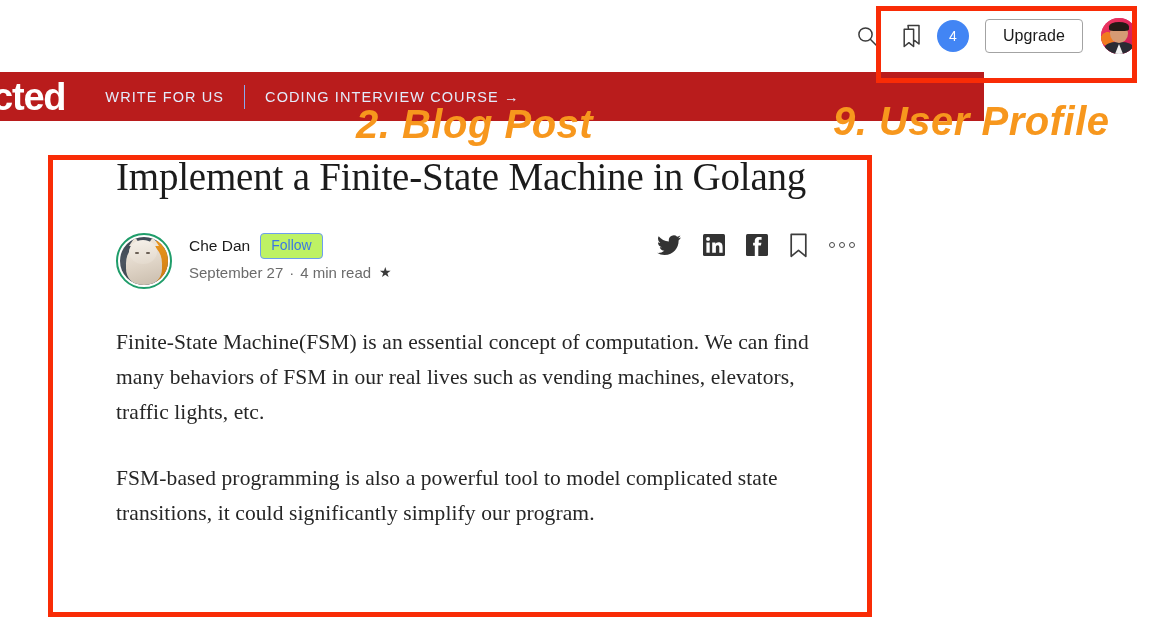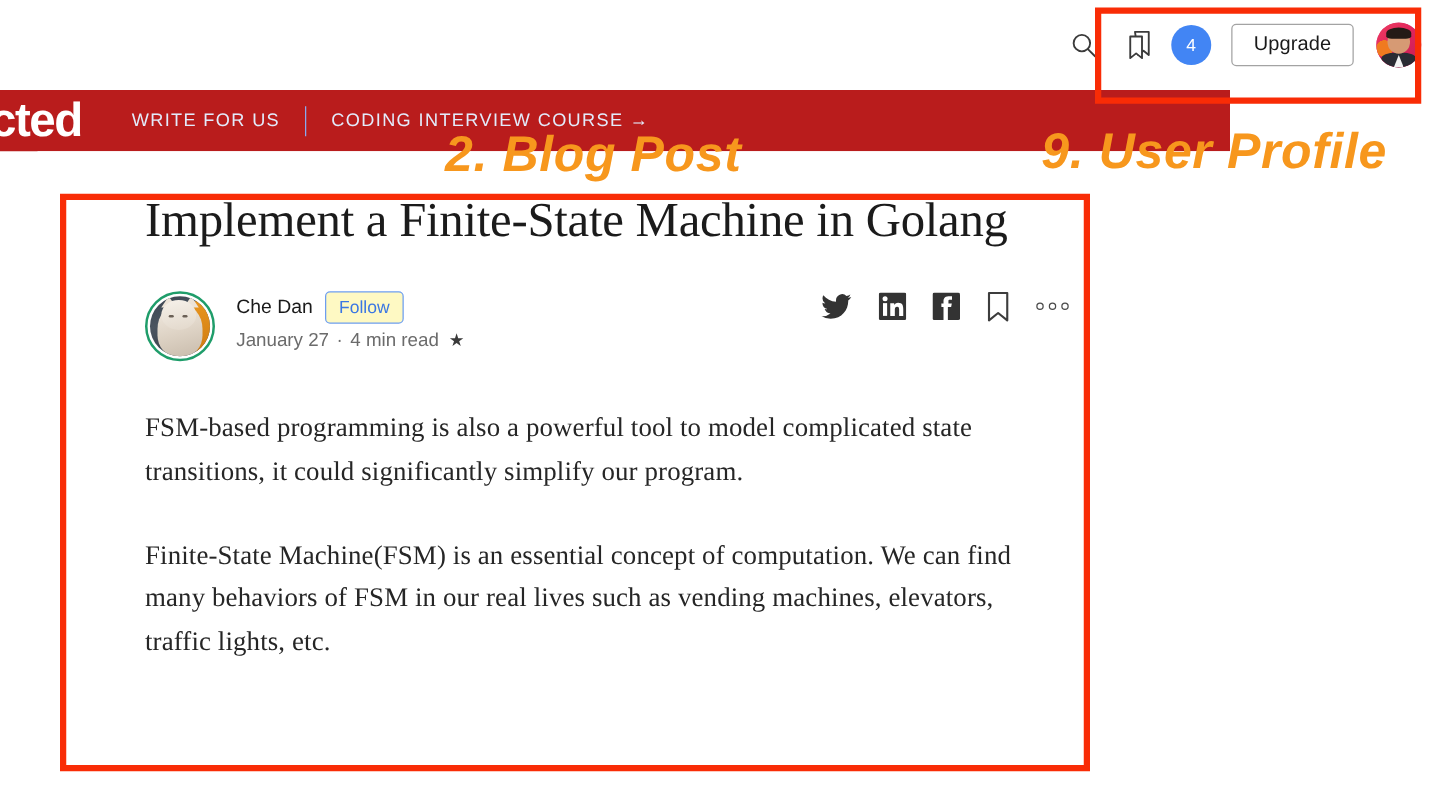--- a/index.html
+++ b/index.html
@@ -261,7 +261,7 @@
     color: #3b77e3;
     font-size: 14px;
     padding: 2px 10px 3px;
-    background: #fef9c3;
+    background: #bef264;
     cursor: pointer;
     font-family: "Liberation Sans", sans-serif;
     line-height: 1.35;

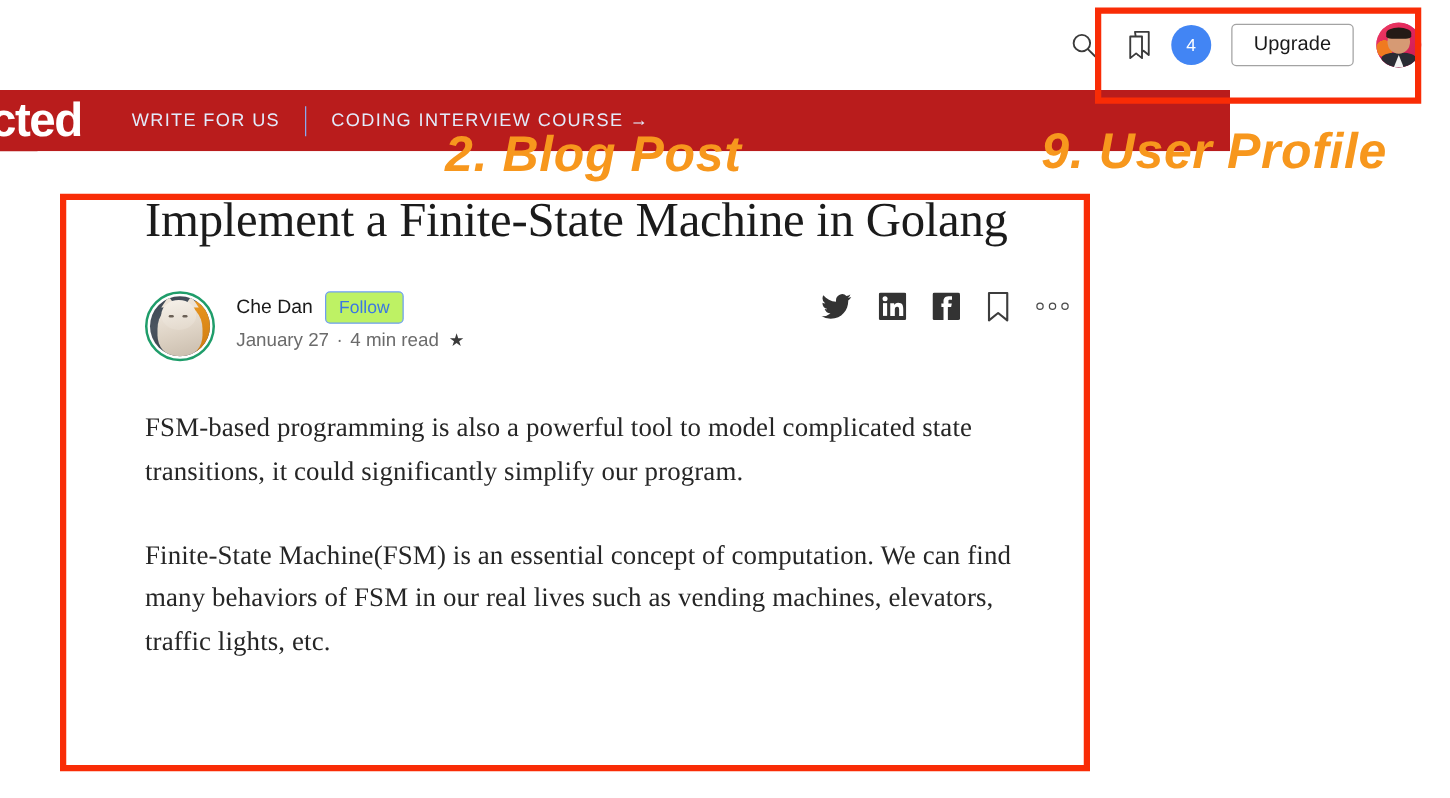--- a/index.html
+++ b/index.html
@@ -409,7 +409,7 @@
             <button class="follow-btn">Follow</button>
           </div>
           <div class="byline-row2">
-            <span>January 27</span>
+            <span>September 27</span>
             <span>·</span>
             <span>4 min read</span>
             <span class="star-icon">★</span>

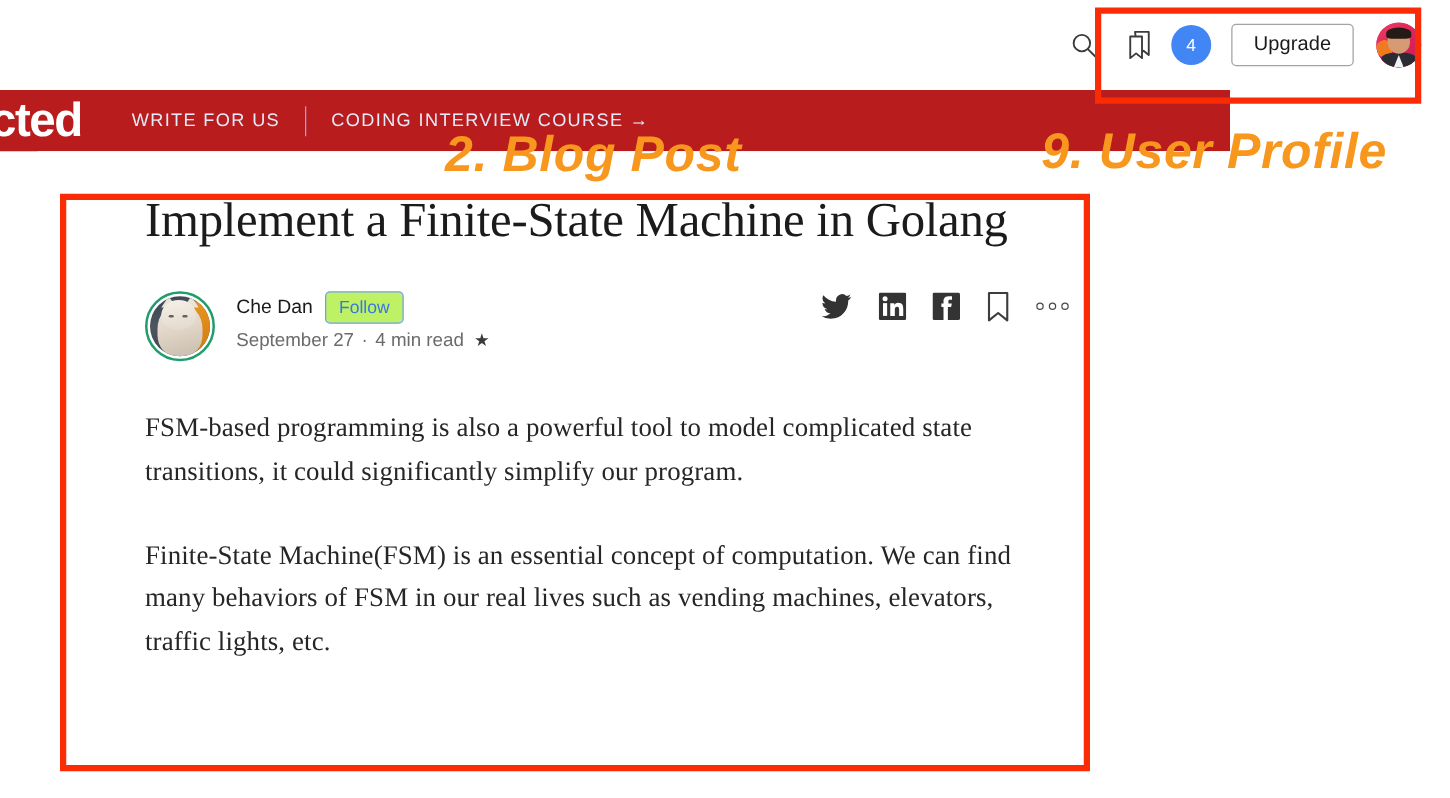--- a/index.html
+++ b/index.html
@@ -455,8 +455,8 @@
         </div>
       </div>
 
+      <p class="body-para">Finite-State Machine(FSM) is an essential concept of computation. We can find many behaviors of FSM in our real lives such as vending machines, elevators, traffic lights, etc.</p>
       <p class="body-para">FSM-based programming is also a powerful tool to model complicated state transitions, it could significantly simplify our program.</p>
-      <p class="body-para">Finite-State Machine(FSM) is an essential concept of computation. We can find many behaviors of FSM in our real lives such as vending machines, elevators, traffic lights, etc.</p>
 
     </div>
   </div>

